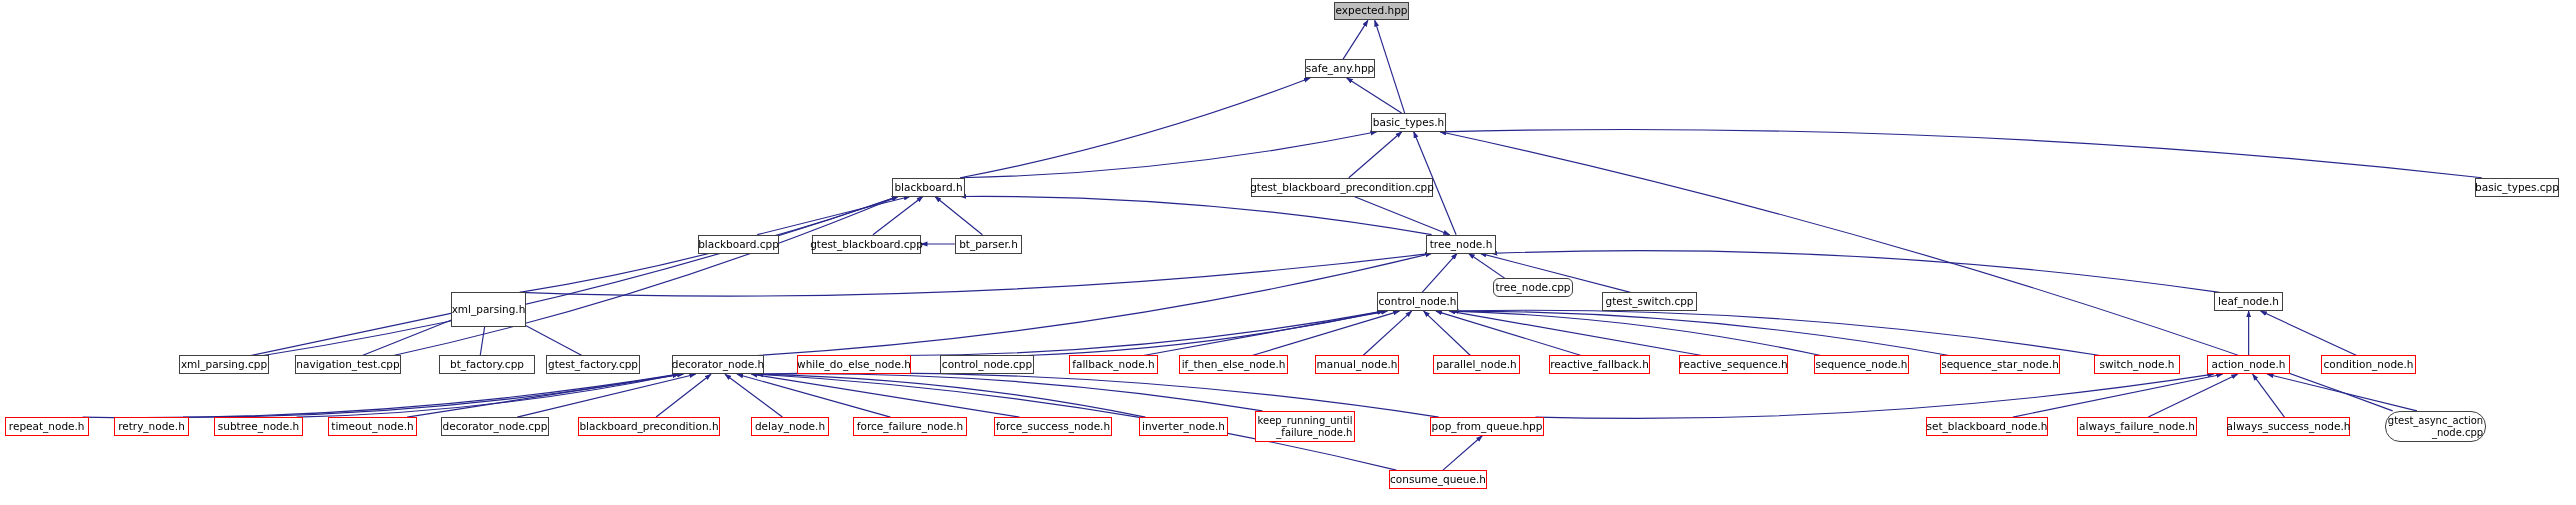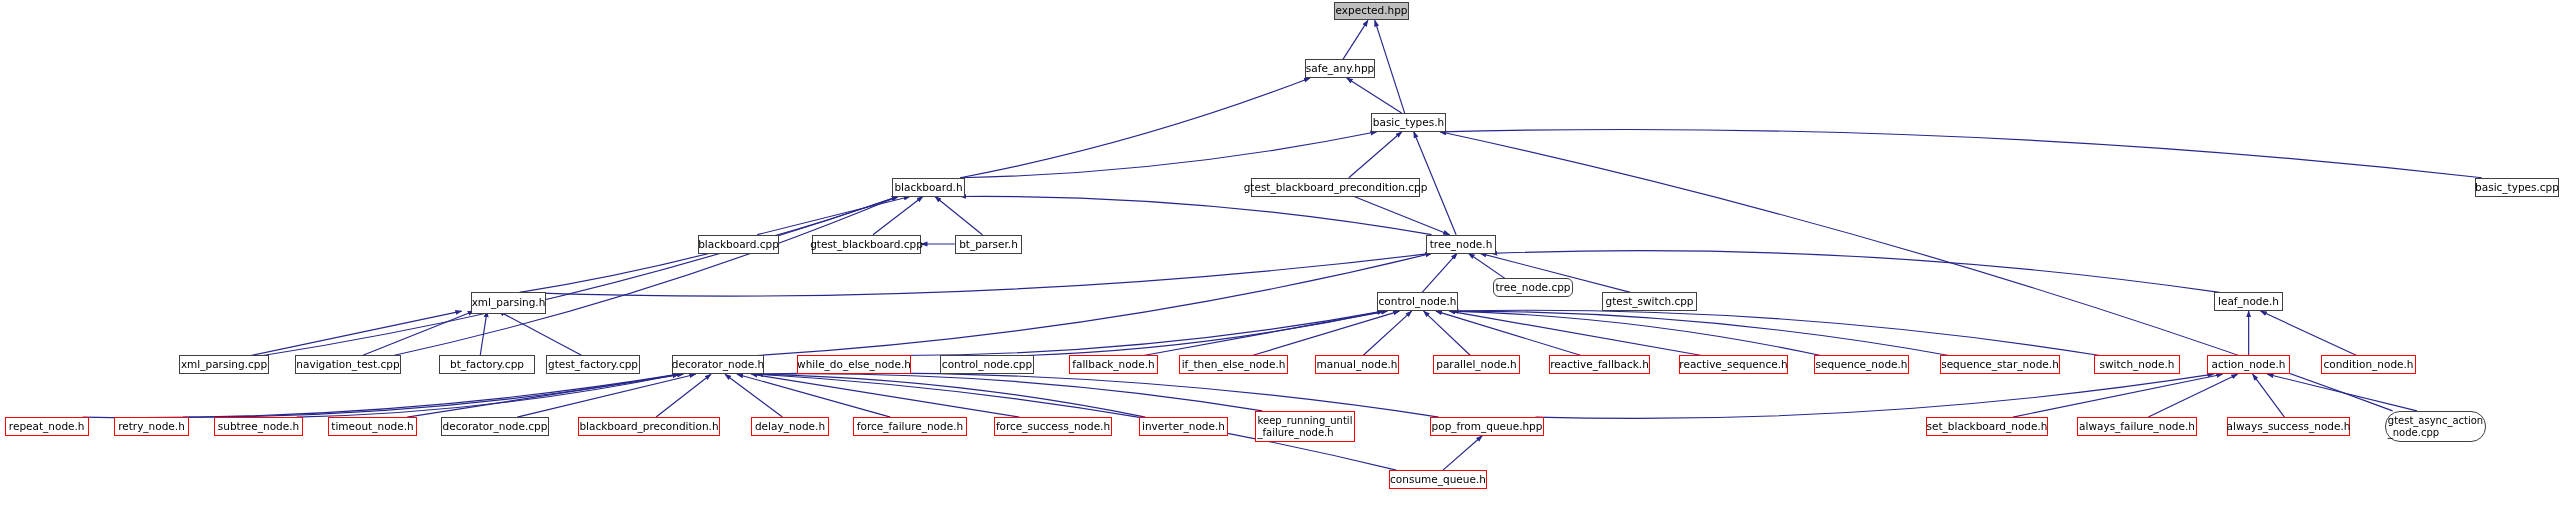--- a/index.html
+++ b/index.html
@@ -23,7 +23,7 @@
     display:flex;
     align-items:center;
     justify-content:center;
-    text-align:left;
+    text-align:right;
     white-space:pre;
     padding:0 3px;
     z-index:5;

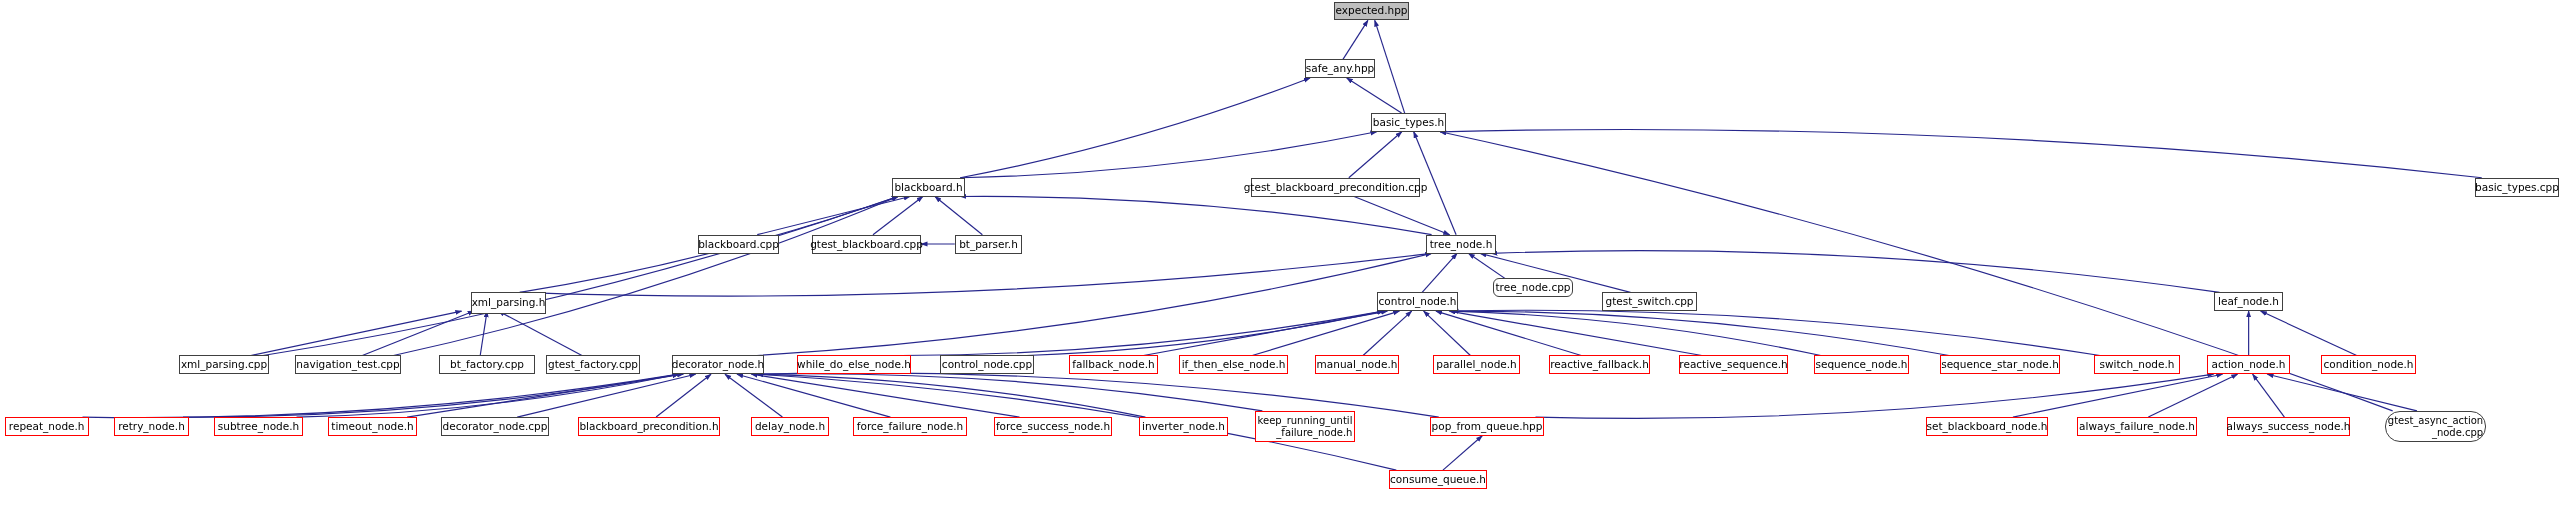--- a/index.html
+++ b/index.html
@@ -112,7 +112,7 @@
       <div class="node black" style="left: 1371px; top: 113px; width: 75px; height: 18.7px;">basic_types.h</div>
       <div class="node black" style="left: 2475px; top: 178px; width: 84px; height: 18.7px;">basic_types.cpp</div>
       <div class="node black" style="left: 892px; top: 178px; width: 73px; height: 18.7px;">blackboard.h</div>
-      <div class="node black" style="left: 1251px; top: 178px; width: 169px; height: 18.7px;">gtest_blackboard_precondition.cpp</div>
+      <div class="node black" style="left: 1251px; top: 178px; width: 182px; height: 18.7px;">gtest_blackboard_precondition.cpp</div>
       <div class="node black" style="left: 698px; top: 235px; width: 81px; height: 18.7px;">blackboard.cpp</div>
       <div class="node black" style="left: 812px; top: 235px; width: 109px; height: 18.7px;">gtest_blackboard.cpp</div>
       <div class="node black" style="left: 955px; top: 235px; width: 67px; height: 18.7px;">bt_parser.h</div>

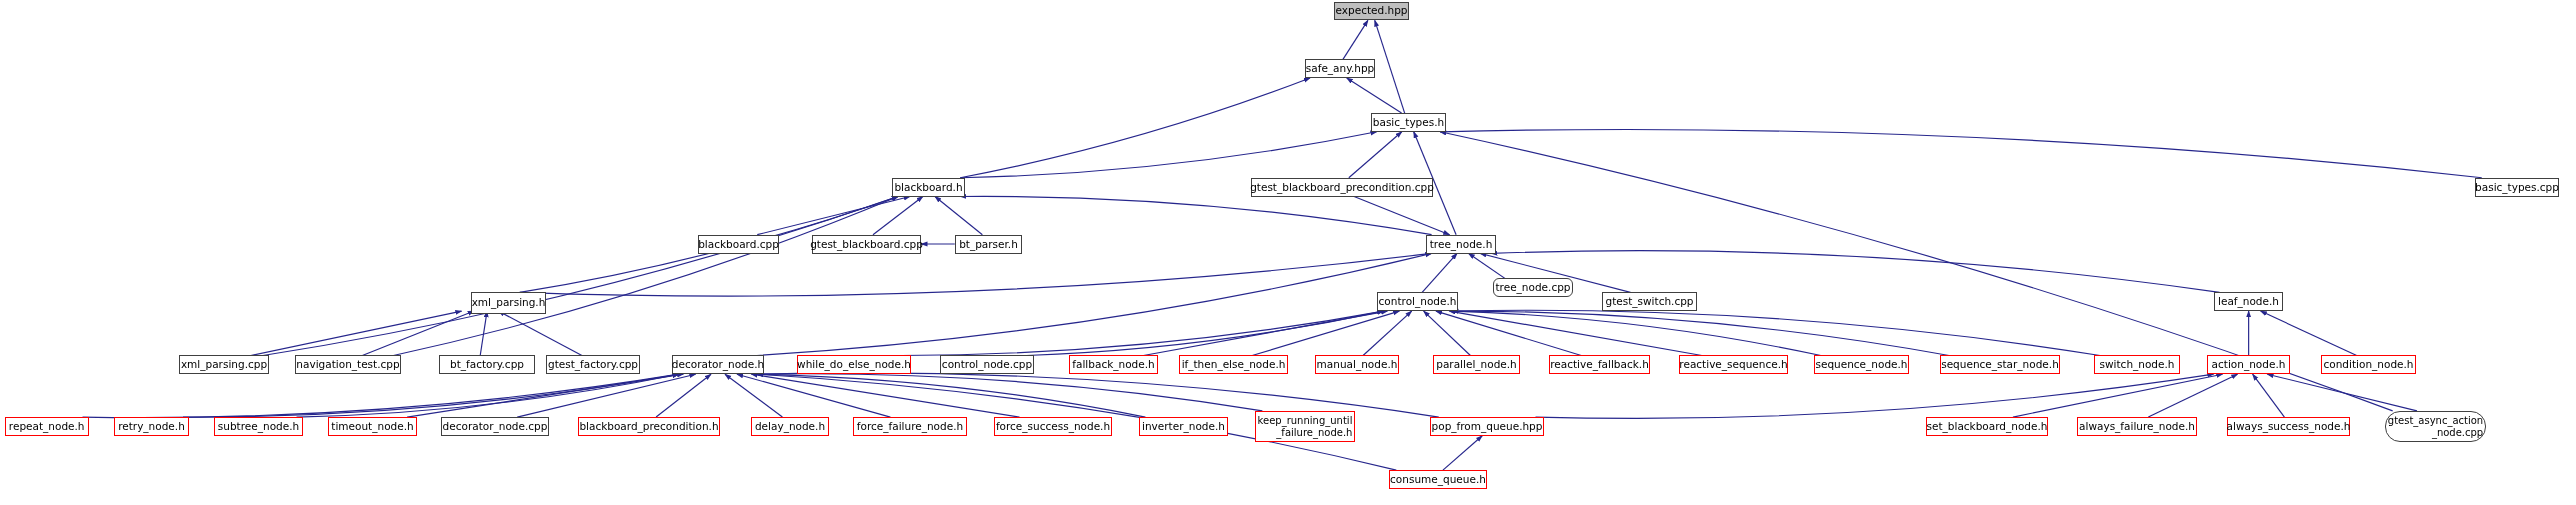--- a/index.html
+++ b/index.html
@@ -117,7 +117,7 @@
       <div class="node black" style="left: 812px; top: 235px; width: 109px; height: 18.7px;">gtest_blackboard.cpp</div>
       <div class="node black" style="left: 955px; top: 235px; width: 67px; height: 18.7px;">bt_parser.h</div>
       <div class="node black" style="left: 1426px; top: 235px; width: 70px; height: 18.7px;">tree_node.h</div>
-      <div class="node black" style="left: 451px; top: 292px; width: 75px; height: 22px; margin-left: 20px;">xml_parsing.h</div>
+      <div class="node black" style="left: 451px; top: 292px; width: 75px; height: 35px;">xml_parsing.h</div>
       <div class="node black" style="left: 1377px; top: 292px; width: 81px; height: 18.7px;">control_node.h</div>
       <div class="node black" style="left: 1493px; top: 278px; width: 80px; height: 18.7px; border-radius: 6px;">tree_node.cpp</div>
       <div class="node black" style="left: 1602px; top: 292px; width: 95px; height: 18.7px;">gtest_switch.cpp</div>

